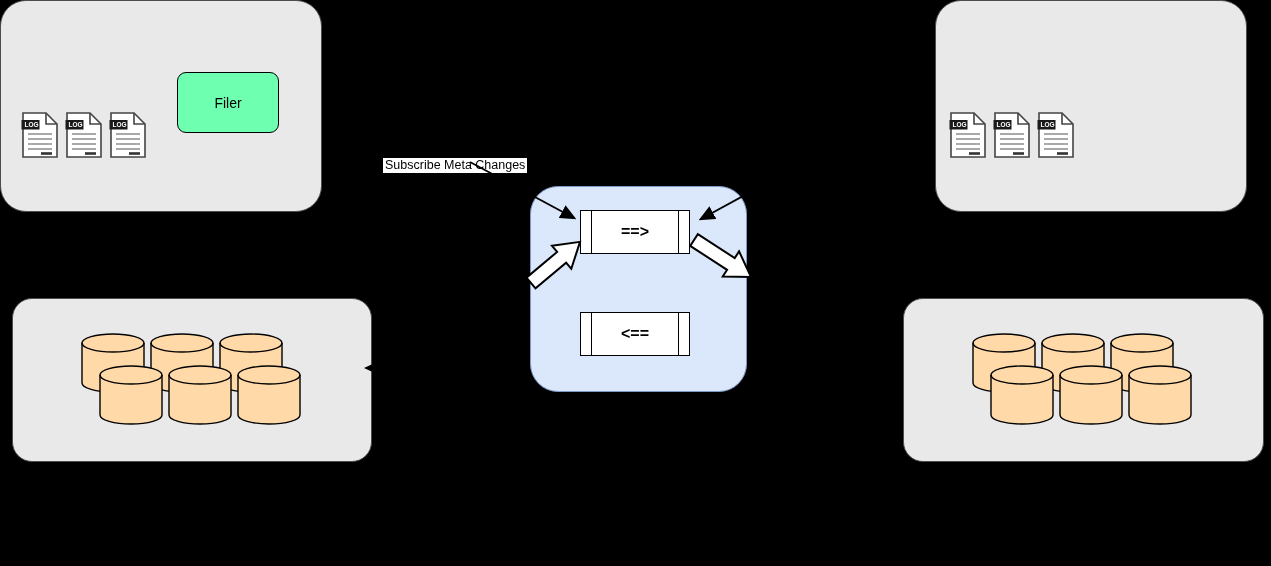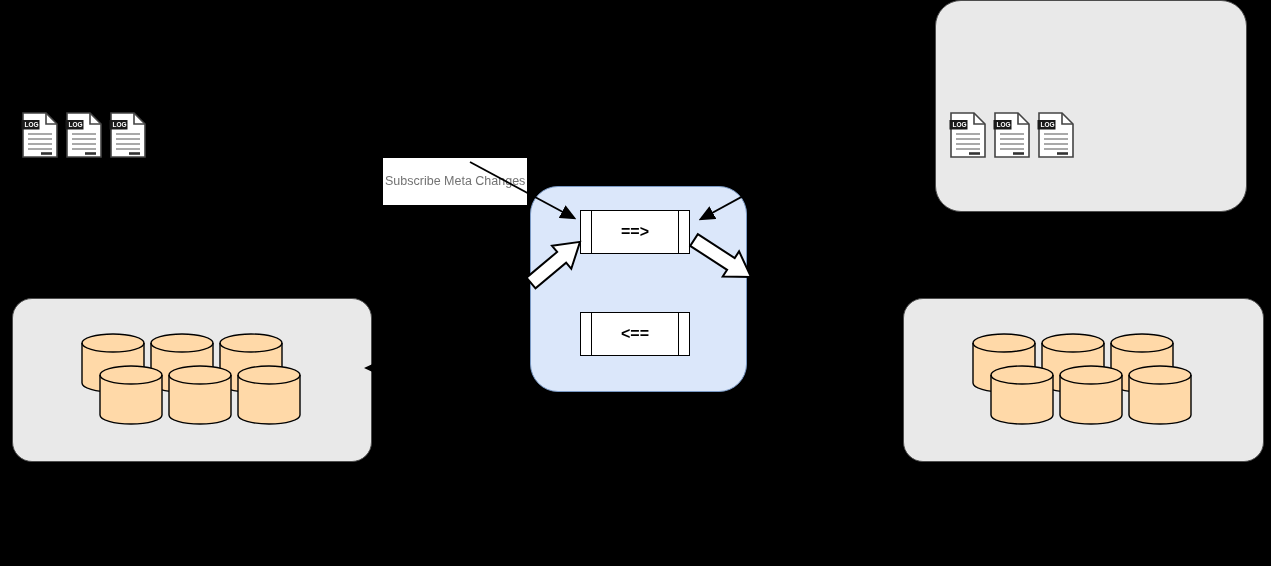--- a/index.html
+++ b/index.html
@@ -50,6 +50,11 @@
 
 <div id="canvas">
 
+  <div id="cluster-left" class="cluster-box">
+    <div class="filer-node" id="filer-left">
+      <span>Filer</span>
+    </div>
+  </div>
 
   <div id="cluster-right" class="cluster-box">
     

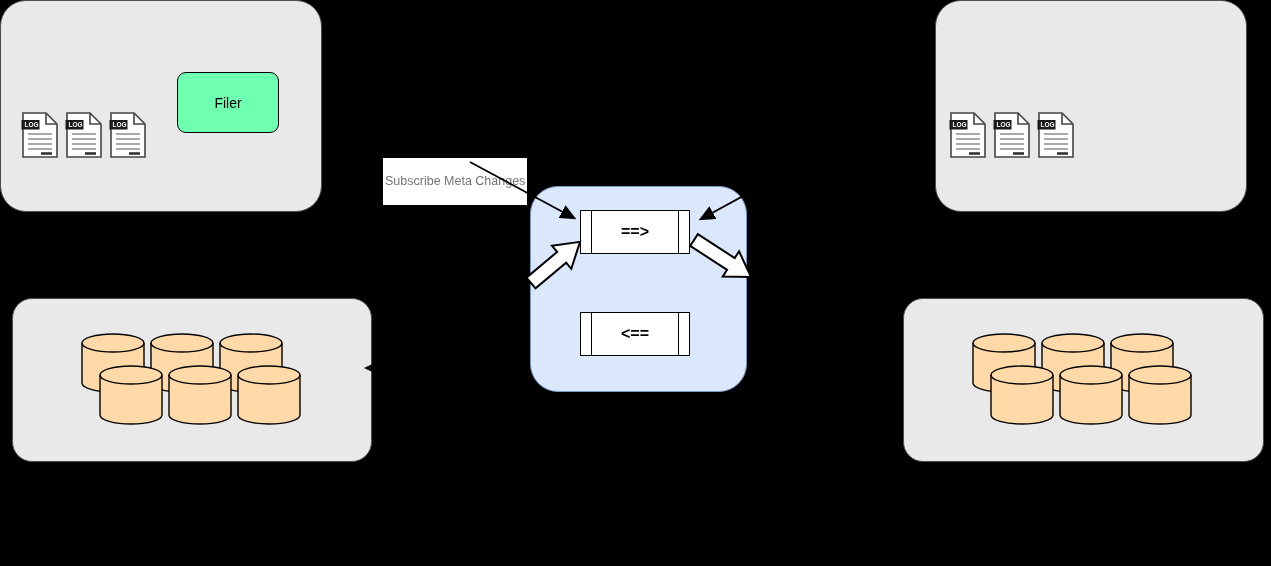--- a/index.html
+++ b/index.html
@@ -40,8 +40,8 @@
   #pipe-forward{top:23px;}
   #pipe-backward{top:125px;}
   #subscribe-label{
-    position:absolute;left:383px;top:158px;background:#fff;color:#737373;
-    font-size:12.5px;line-height:15px;padding:16px 2px;white-space:nowrap;
+    position:absolute;left:383px;top:158px;background:#fff;color:#000000;
+    font-size:12.5px;line-height:15px;padding:0 2px;white-space:nowrap;
   }
   #overlay-svg{position:absolute;left:0;top:0;width:1271px;height:566px;pointer-events:none;}
 </style>

